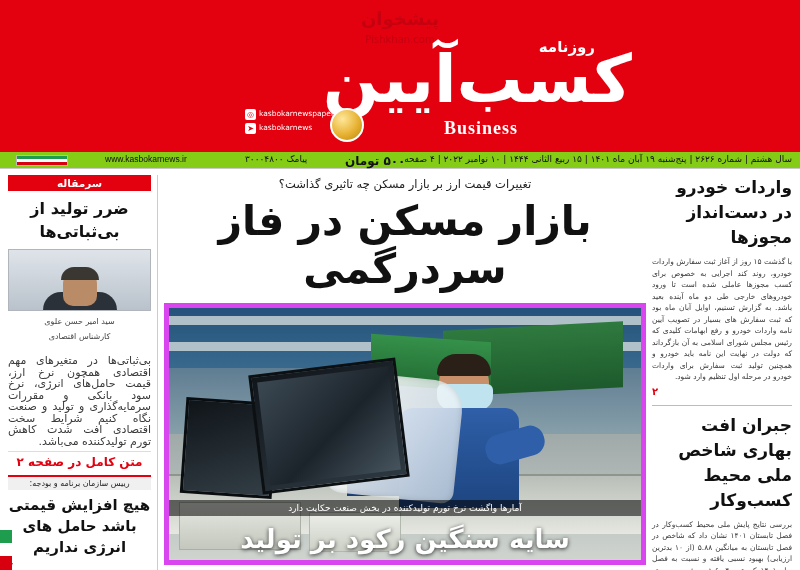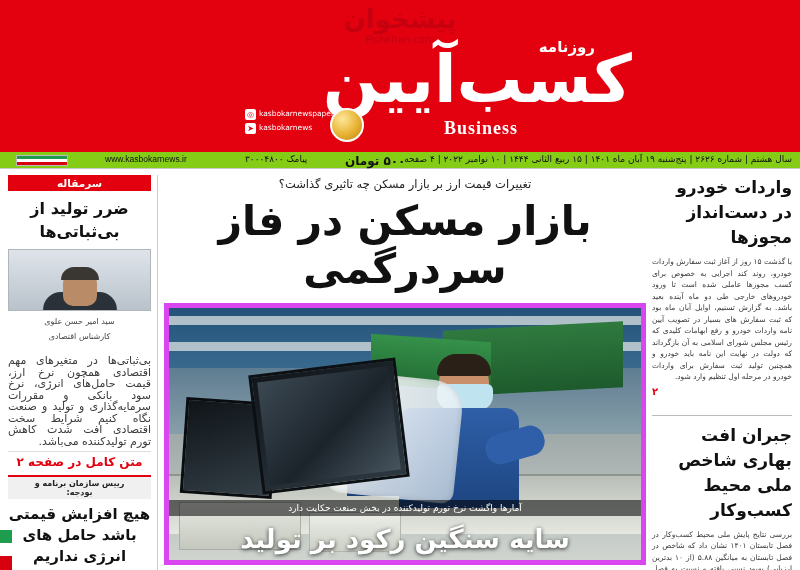--- a/index.html
+++ b/index.html
@@ -79,7 +79,7 @@
     direction: ltr;
   }
   .pishkhan .ph-fa {
-    font-size: 26px;
+    font-size: 18px;
     color: #c20010;
     font-weight: bold;
     display: block;

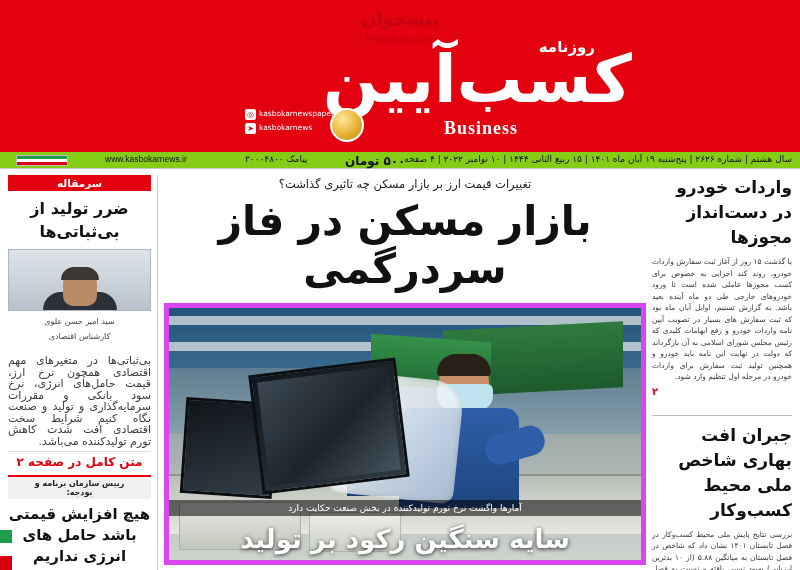--- a/index.html
+++ b/index.html
@@ -192,7 +192,7 @@
   
   .side-article {
     border-bottom: 1px solid #bbbbbb;
-    padding-bottom: 18px;
+    padding-bottom: 8px;
     margin-bottom: 7px;
   }
   .side-title {

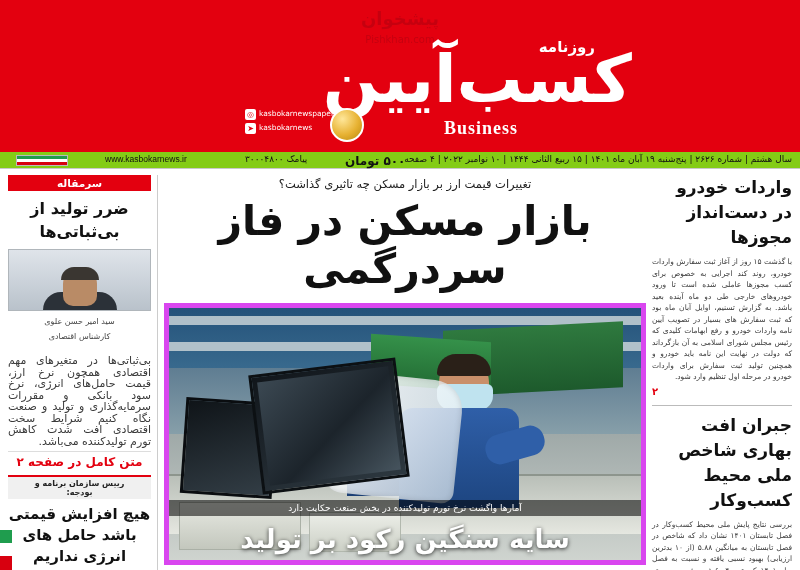--- a/index.html
+++ b/index.html
@@ -447,7 +447,7 @@
     text-align: center;
     padding: 2px 16px;
     margin: 6px 0 5px 0;
-    font-weight: bold;
+    font-weight: normal;
   }
   .brief-item {
     border-bottom: 1px solid #c4c4c4;

